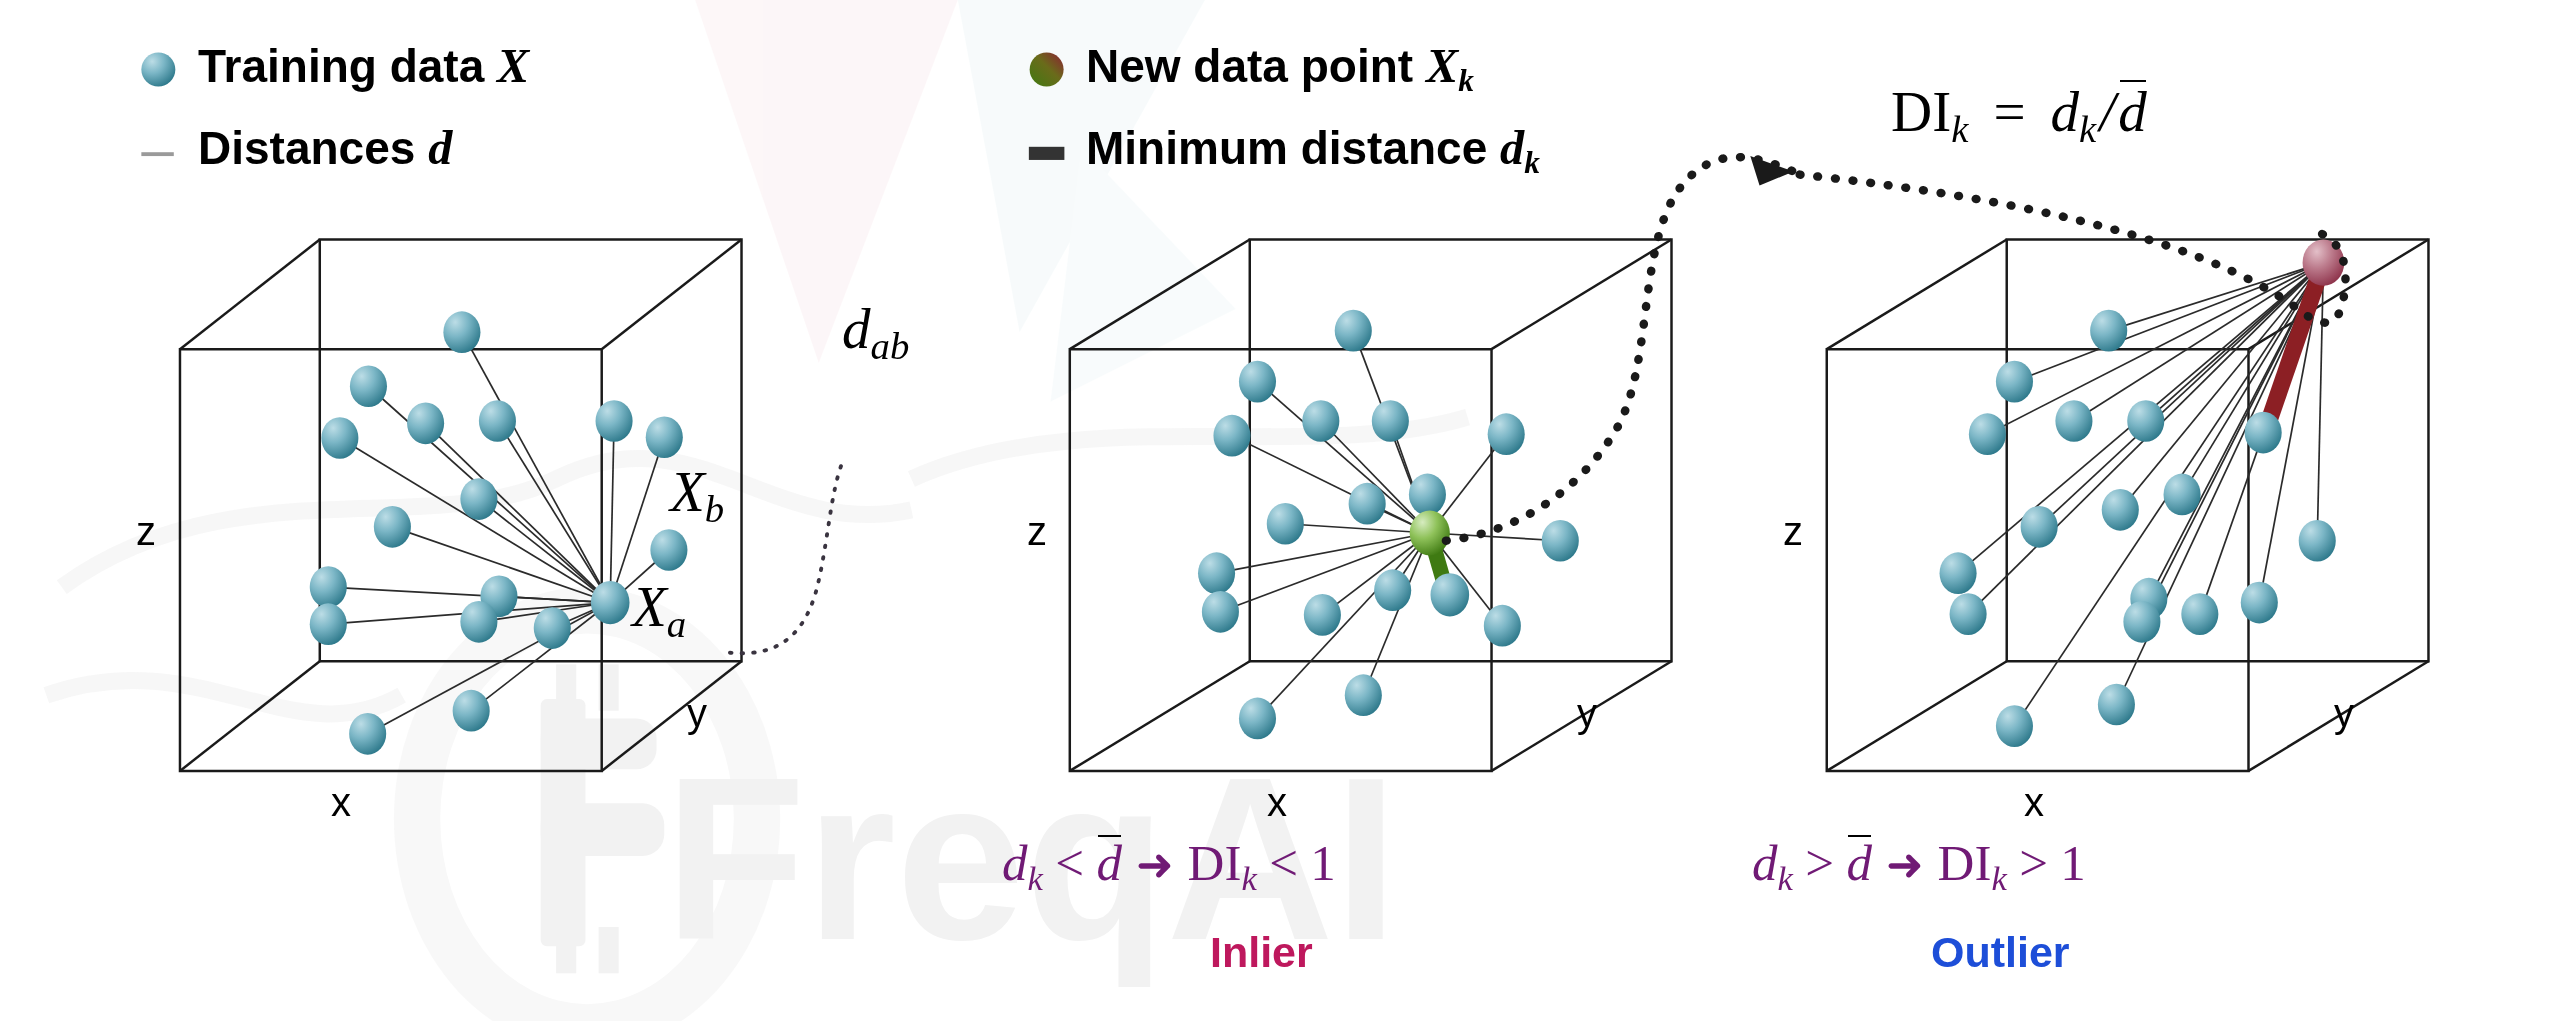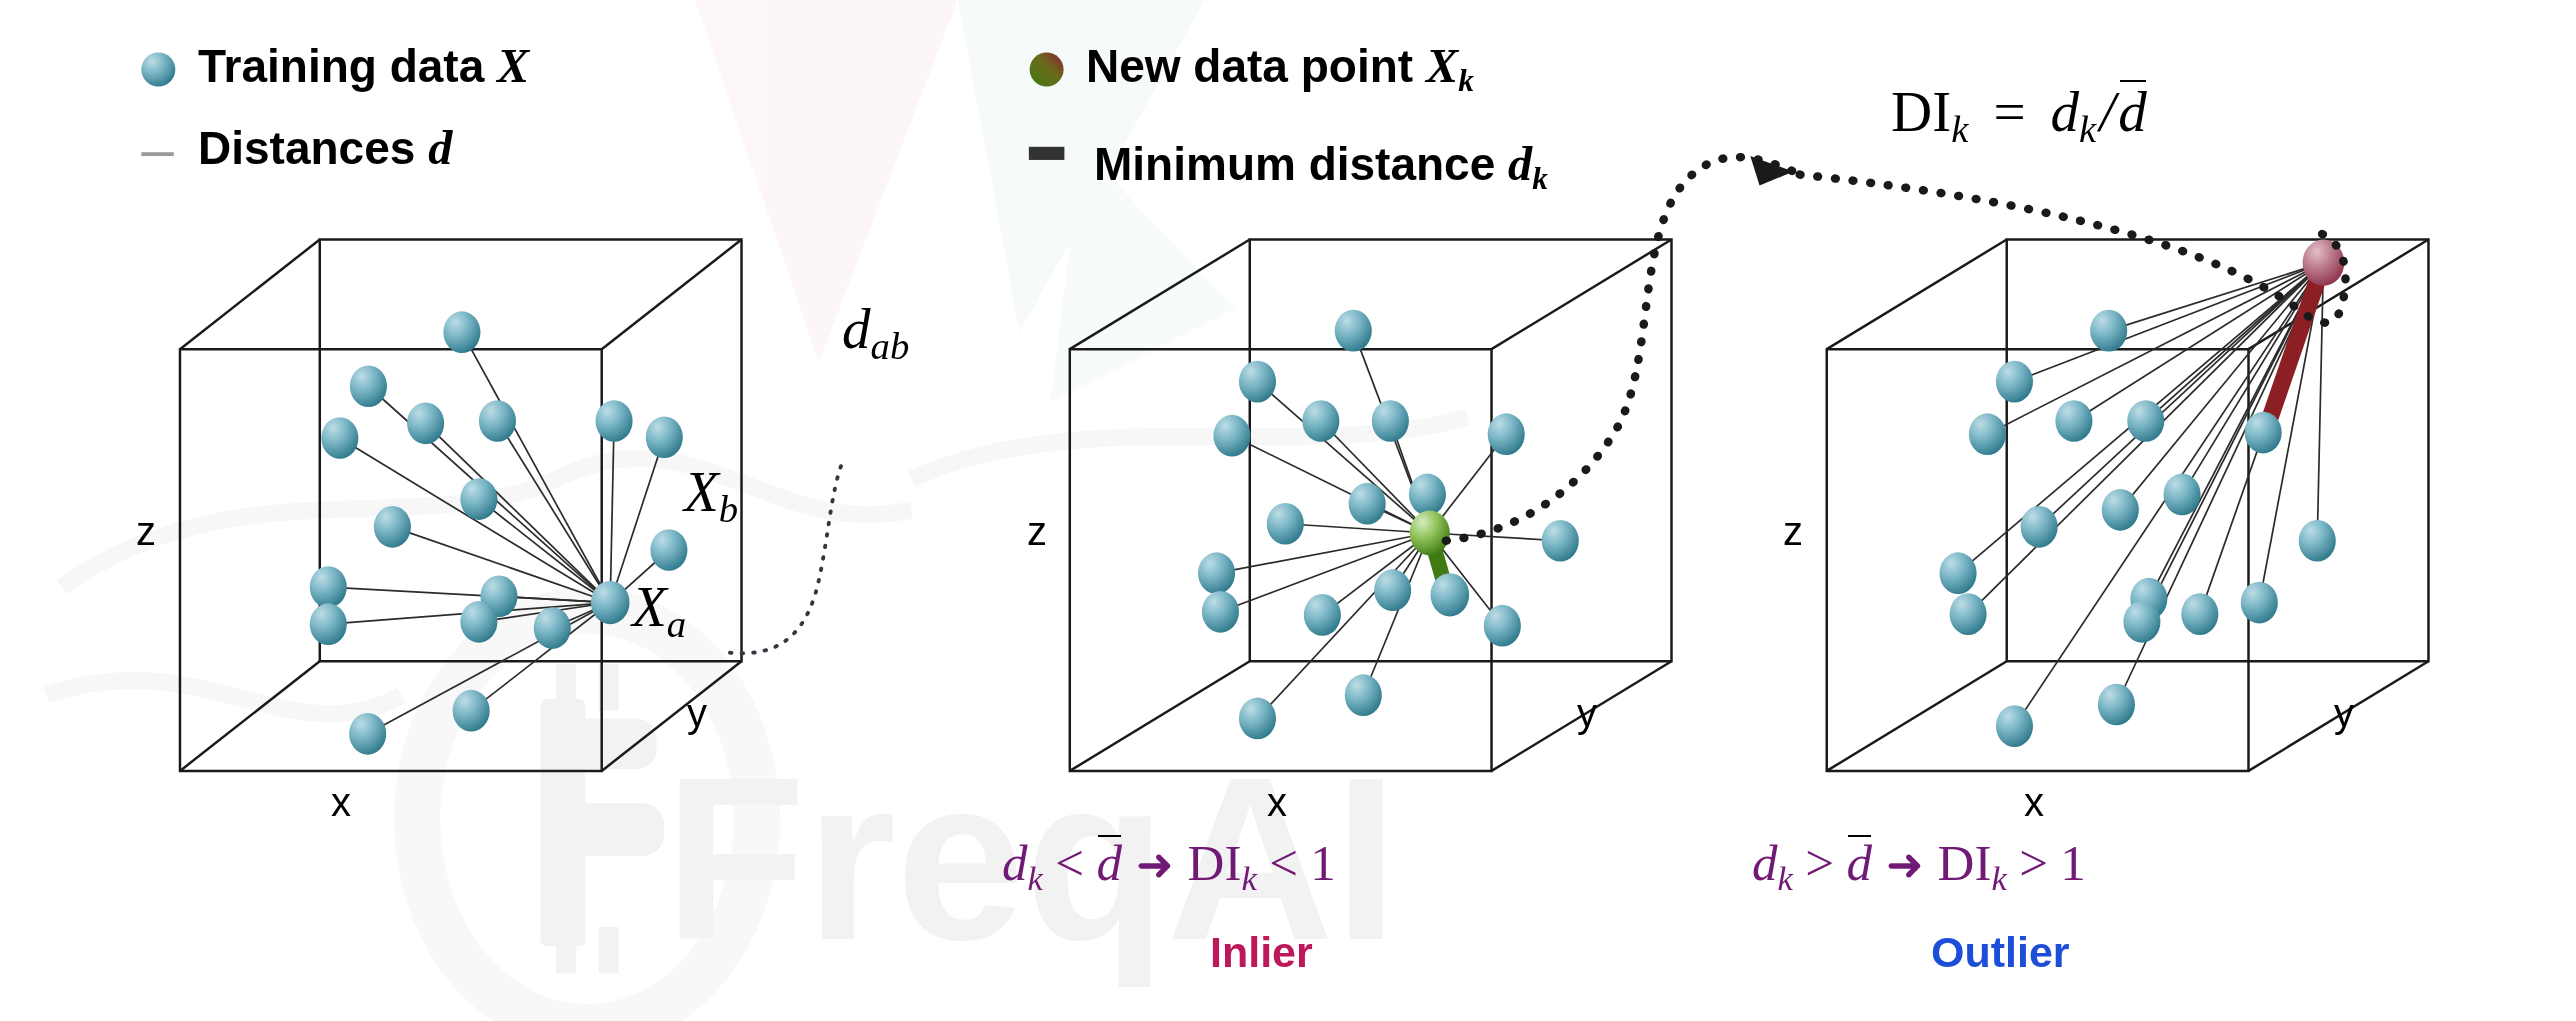--- a/index.html
+++ b/index.html
@@ -90,7 +90,7 @@
   <div class="txt legend-label" style="left:1086px;top:42px;">
     <span>New data point </span><span class="mathi" style="font-size:1.05em">X</span><span class="sub">k</span>
   </div>
-  <div class="txt legend-label" style="left:1086px;top:140px;margin-left:8px;">
+  <div class="txt legend-label" style="left:1086px;top:124px;">
     <span>Minimum distance </span><span class="mathi" style="font-size:1.05em">d</span><span class="sub">k</span>
   </div>
 

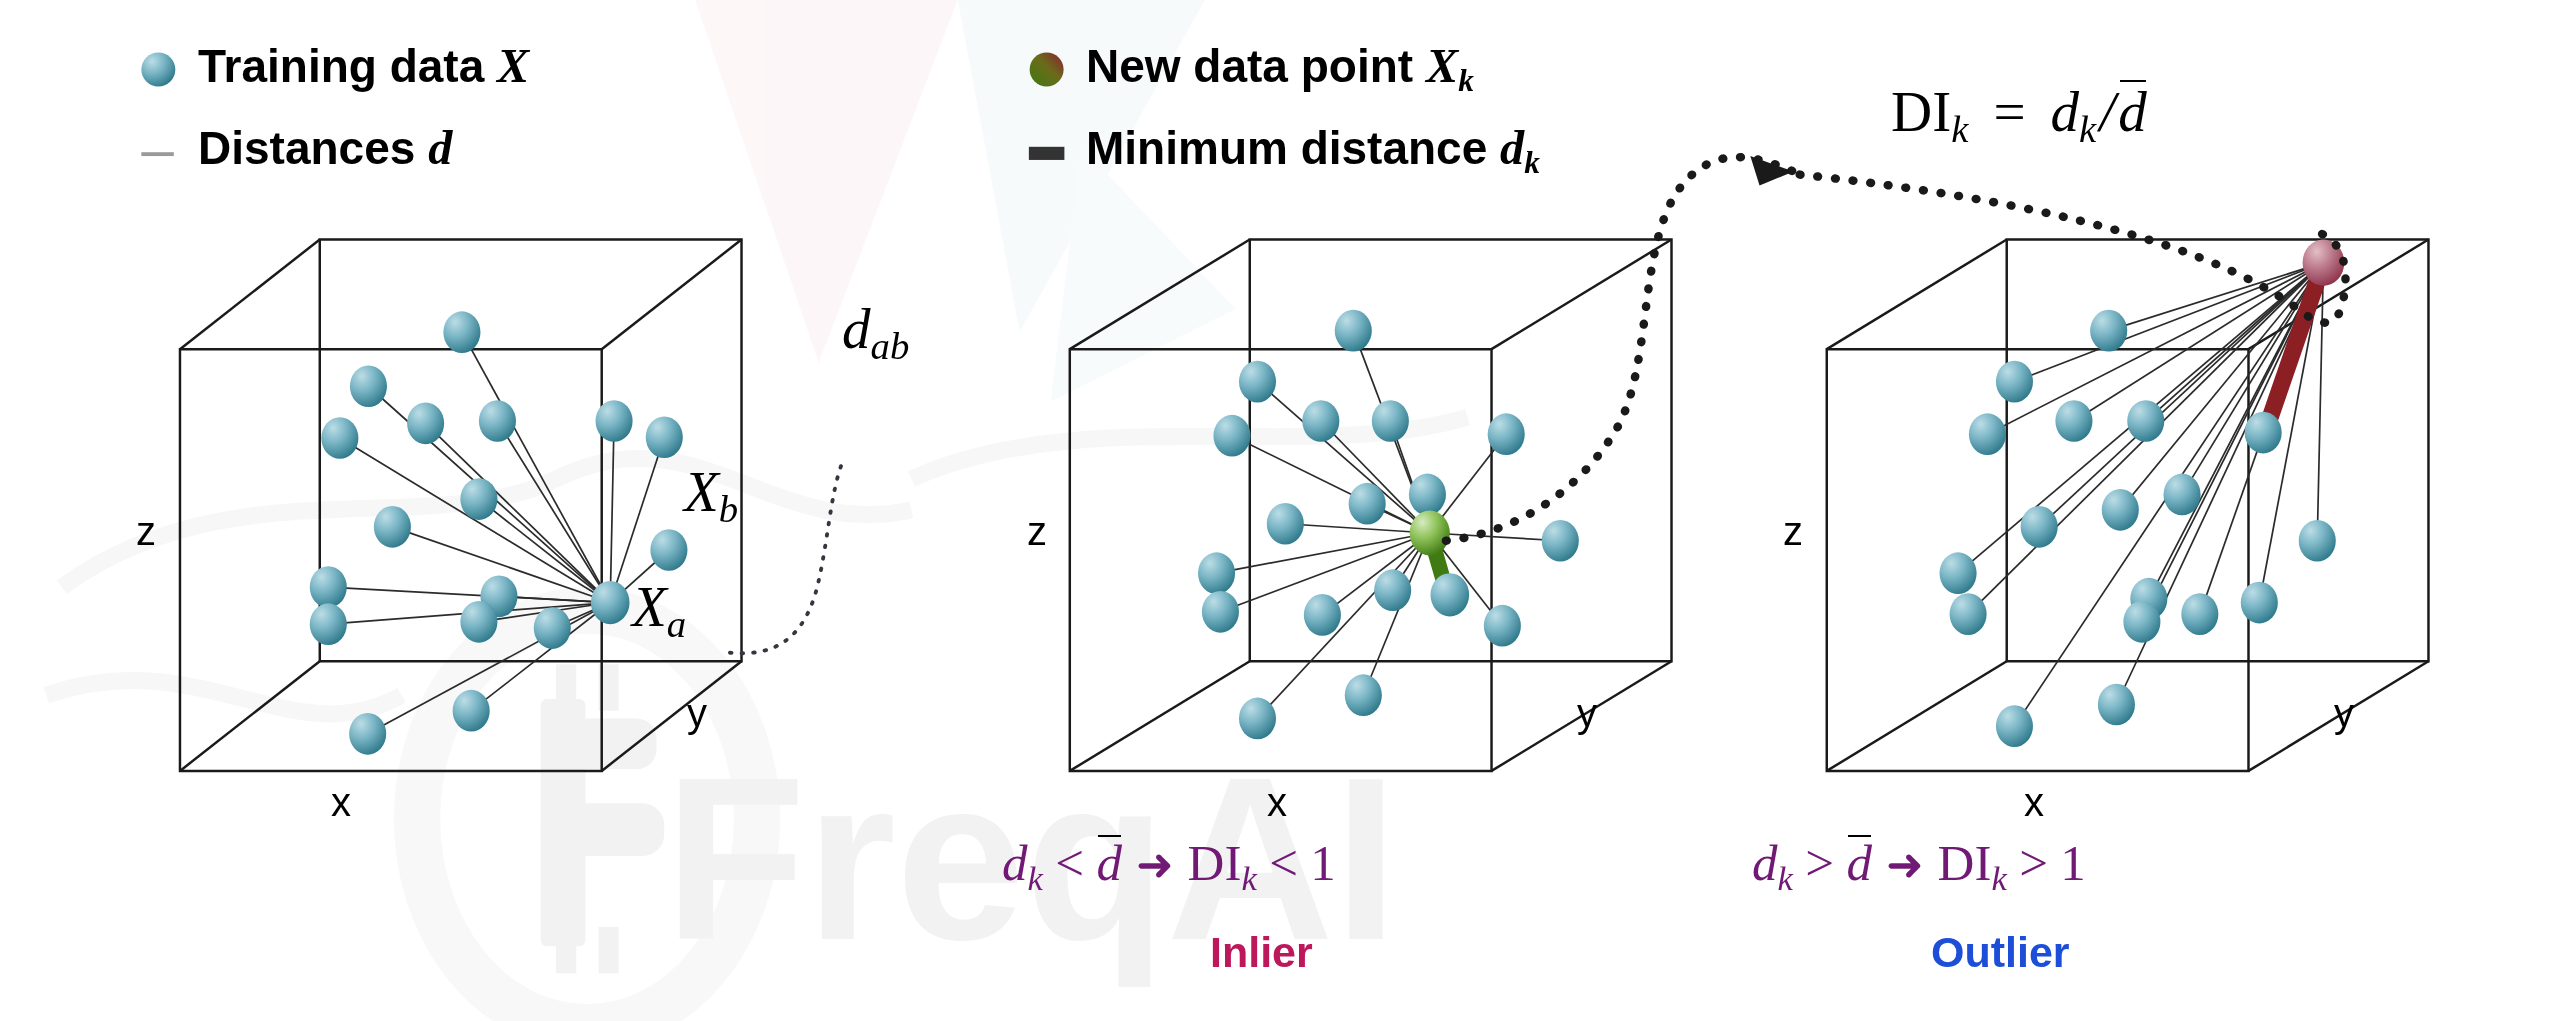--- a/index.html
+++ b/index.html
@@ -297,7 +297,7 @@
   <div class="txt" style="left:842px;top:300px;font-family:'Liberation Serif',serif;font-size:57px;">
     <span class="mathi">d</span><span class="sub">ab</span>
   </div>
-  <div class="txt" style="left:684px;top:463px;font-family:'Liberation Serif',serif;font-size:57px;">
+  <div class="txt" style="left:670px;top:463px;font-family:'Liberation Serif',serif;font-size:57px;">
     <span class="mathi">X</span><span class="sub">b</span>
   </div>
   <div class="txt" style="left:632px;top:578px;font-family:'Liberation Serif',serif;font-size:57px;">

